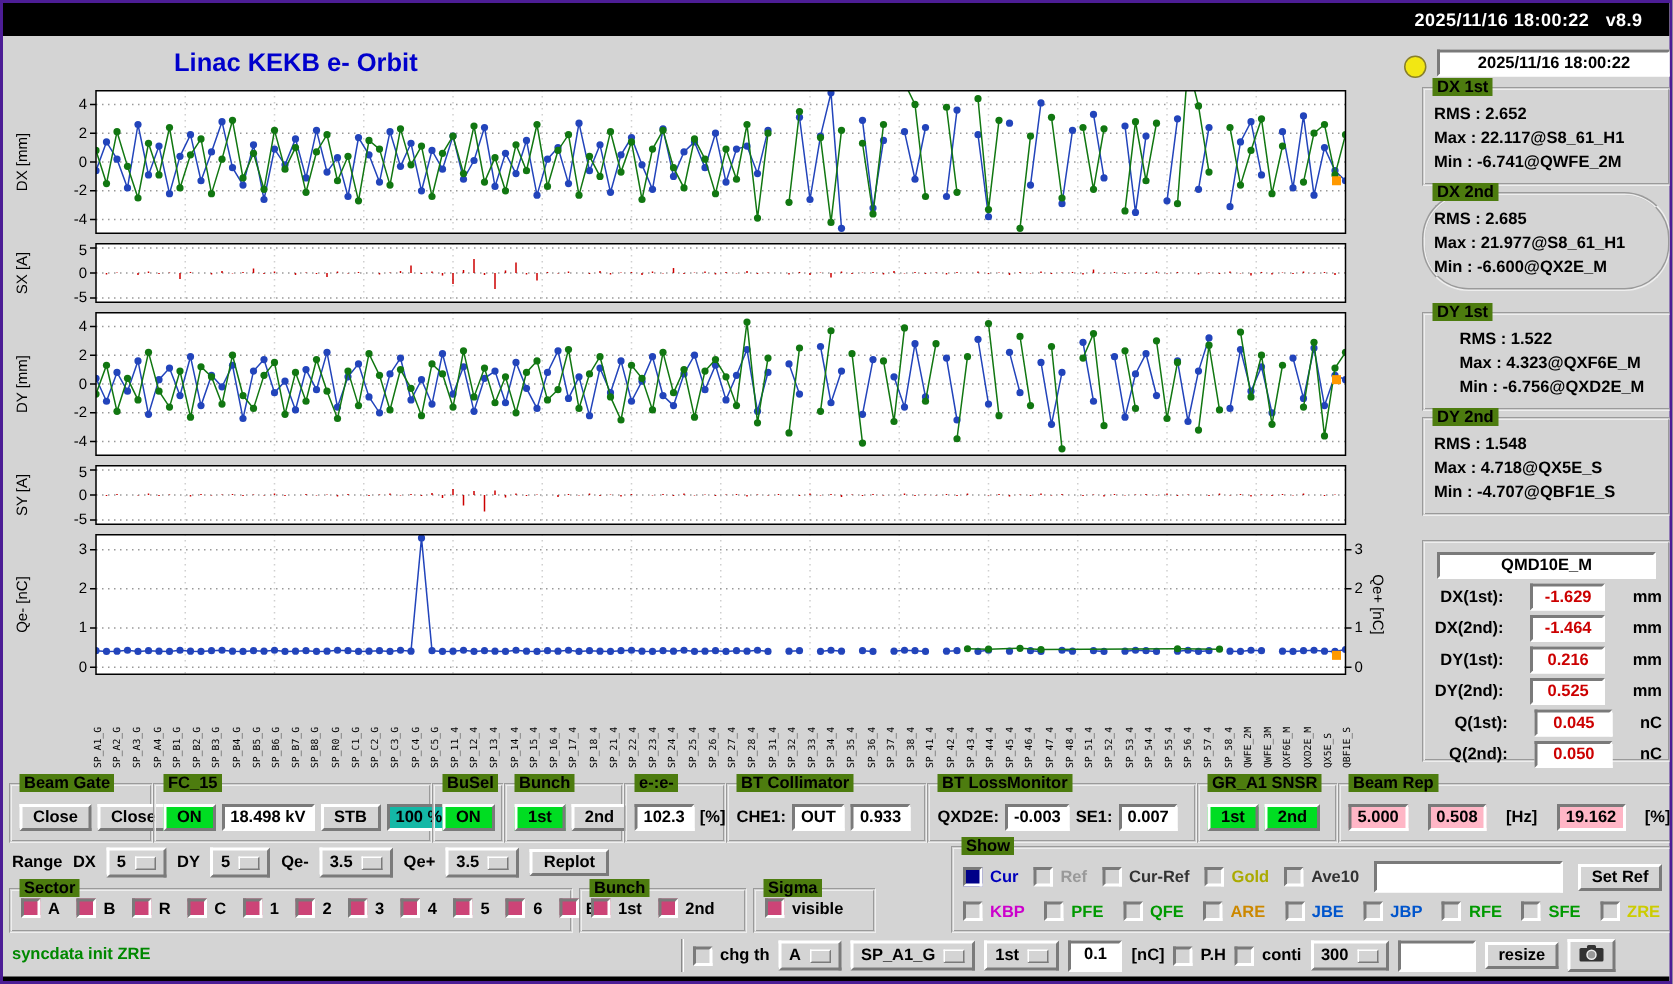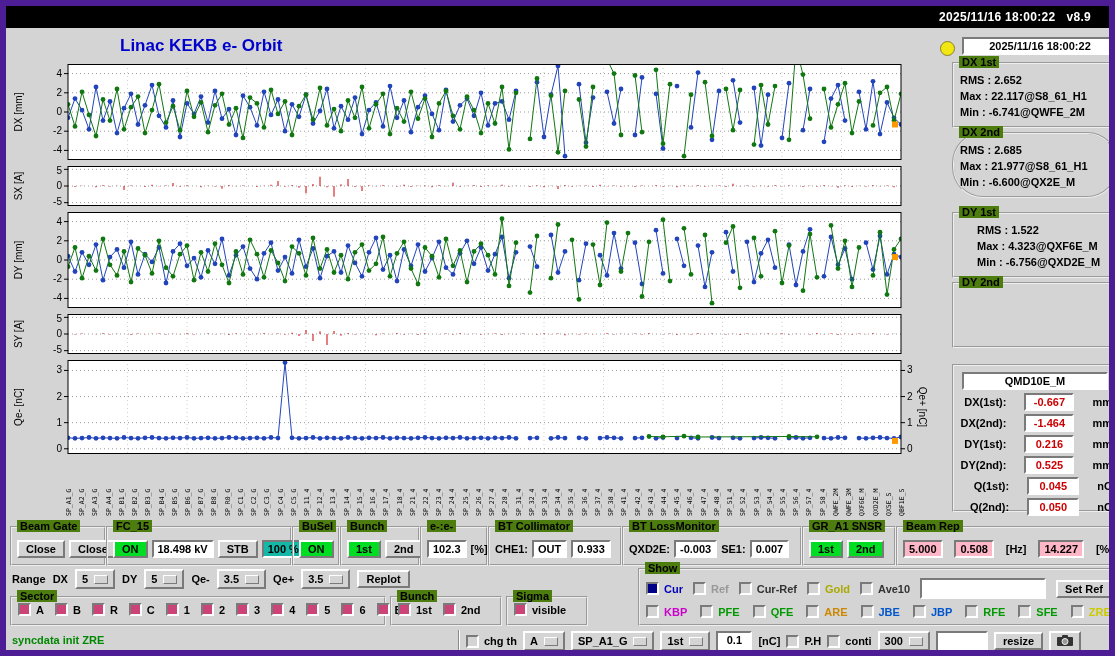--- a/index.html
+++ b/index.html
@@ -4,7 +4,7 @@
 <style>
   html,body{margin:0;padding:0;background:#888;}
   #app{position:relative;width:1115px;height:656px;background:#d4d4d4;overflow:hidden;
-       font-family:"Liberation Sans",sans-serif;font-size:11px;color:#000;border:6px solid #4c1d95;box-sizing:border-box;}
+       font-family:"Liberation Sans",sans-serif;font-size:11px;color:#000;border:2px solid #4c1d95;box-sizing:border-box;}
   .abs{position:absolute;}
   .topbar{position:absolute;left:0;top:0;width:100%;height:22px;background:#000;color:#fff;}
   .topbar .tbtext{position:absolute;right:18px;top:4px;font-weight:bold;font-size:12px;letter-spacing:.3px;}

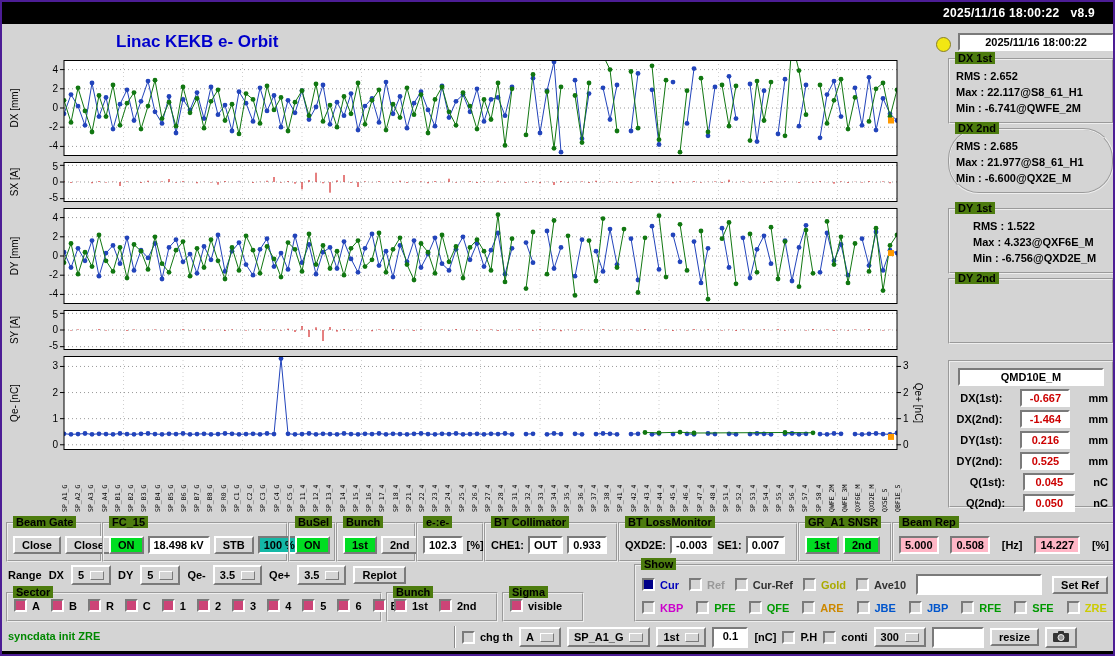--- a/index.html
+++ b/index.html
@@ -80,6 +80,11 @@
   </div>
   <div class="group statgroup" style="left:946px;top:276px;width:162px;height:62px;">
     <span class="gtitle">DY 2nd</span>
+    <div class="lines">
+      <div>RMS : 1.548</div>
+      <div>Max : 4.718@QX5E_S</div>
+      <div>Min : -4.707@QBF1E_S</div>
+    </div>
   </div>
 
   <div class="group" style="left:946px;top:358px;width:162px;height:144px;">

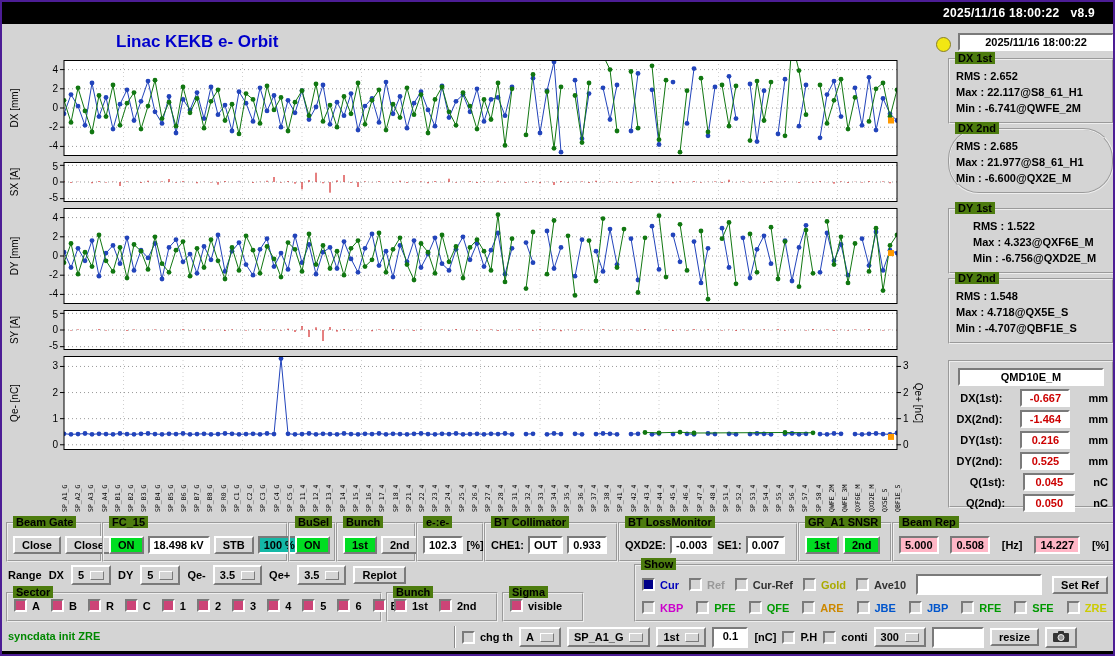--- a/index.html
+++ b/index.html
@@ -91,7 +91,7 @@
     <div class="disp" style="margin:6px 8px 2px 8px;">QMD10E_M</div>
     <div class="qmdrow">
       <span class="ql">DX(1st):</span>
-      <span class="disp qv" style="color: rgb(204, 0, 0);">-0.667</span>
+      <span class="disp qv" style="color: rgb(204, 0, 0);">-1.629</span>
       <span class="qu">mm</span>
     </div>
     <div class="qmdrow">

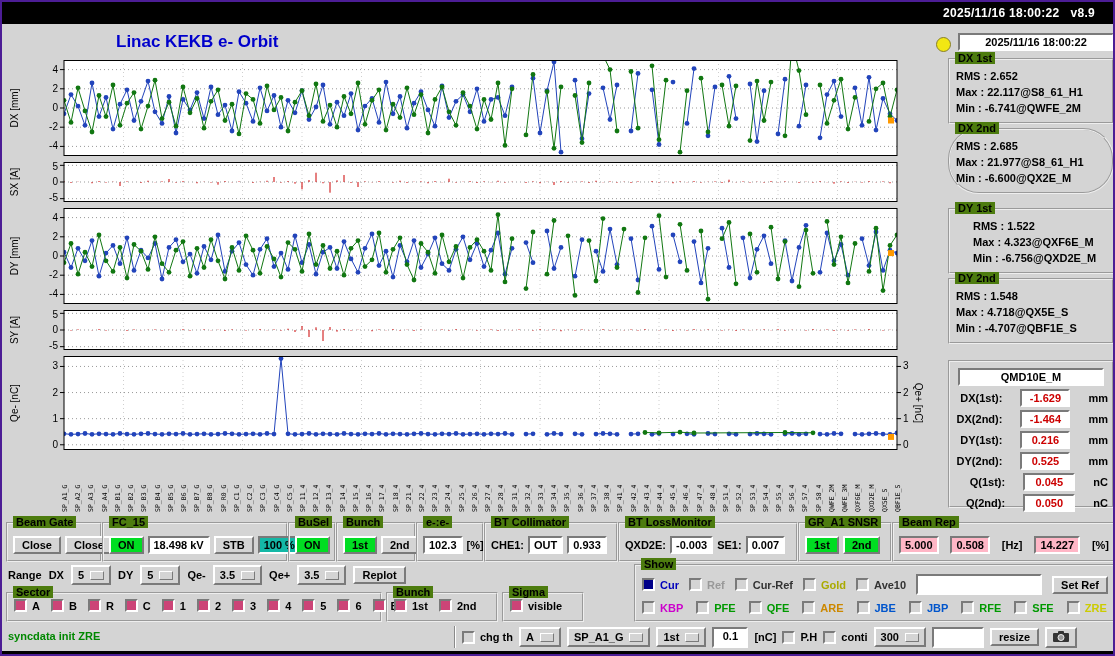--- a/index.html
+++ b/index.html
@@ -1199,7 +1199,7 @@
   </div>
   <div class="group" style="left:890px;top:520px;width:220px;height:36px;">
     <span class="gtitle">Beam Rep</span>
-    <div class="grow" style="gap:0;justify-content:space-between;">
+    <div class="grow" style="gap:13px;">
       <span class="disp" style="background: rgb(255, 182, 198);">5.000</span>
       <span class="disp" style="background: rgb(255, 182, 198);">0.508</span>
       <span style="font-weight:bold;">[Hz]</span>

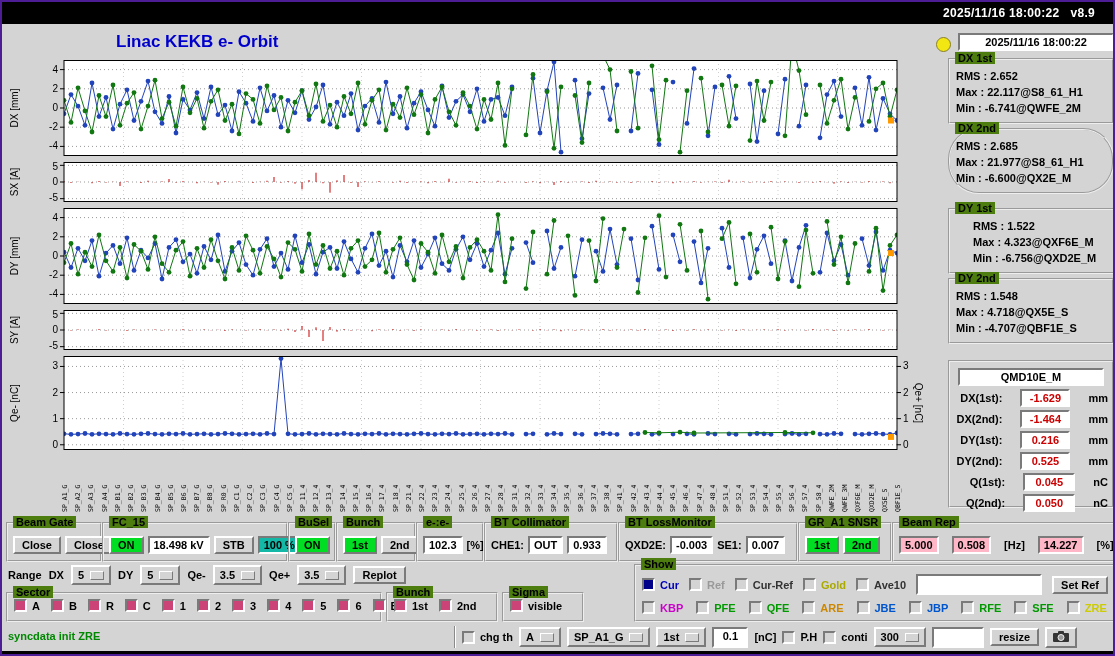--- a/index.html
+++ b/index.html
@@ -1203,7 +1203,7 @@
       <span class="disp" style="background: rgb(255, 182, 198);">5.000</span>
       <span class="disp" style="background: rgb(255, 182, 198);">0.508</span>
       <span style="font-weight:bold;">[Hz]</span>
-      <span class="disp" style="background: rgb(255, 182, 198);">14.227</span>
+      <span class="disp" style="background: rgb(255, 182, 198);">19.162</span>
       <span style="font-weight:bold;">[%]</span>
     </div>
   </div>

